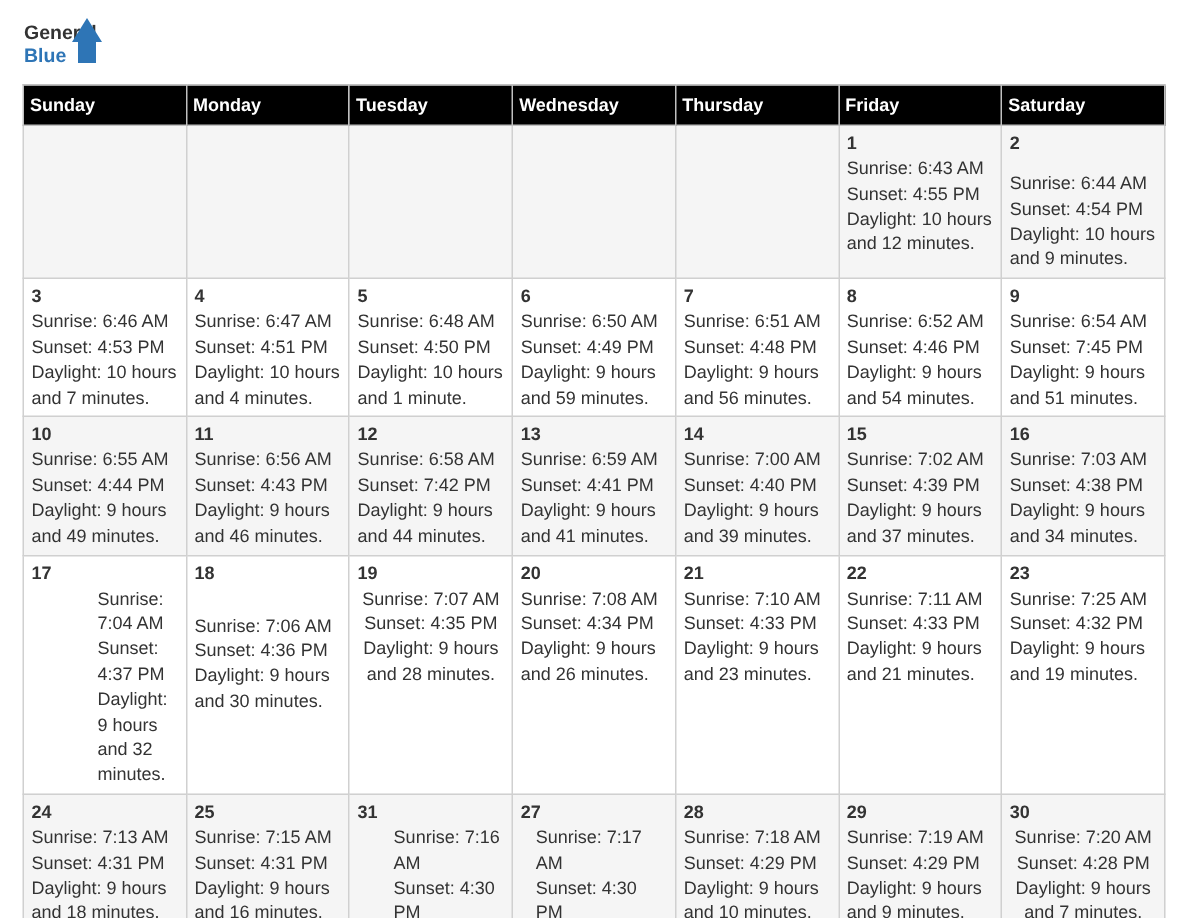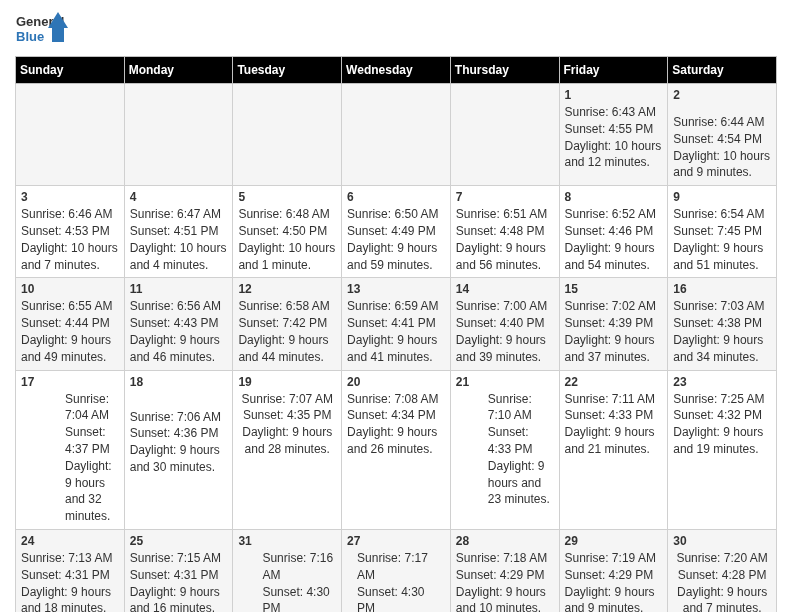--- a/index.html
+++ b/index.html
@@ -243,7 +243,7 @@
         </td>
         <td>
           <span class="day-num">21</span>
-          <div class="day-info" style="white-space: pre-line; margin-left: 32px;">Sunrise: 7:10 AM
+          <div class="day-info" style="white-space: pre-line;">Sunrise: 7:10 AM
 Sunset: 4:33 PM
 Daylight: 9 hours and 23 minutes.</div>
         </td>

